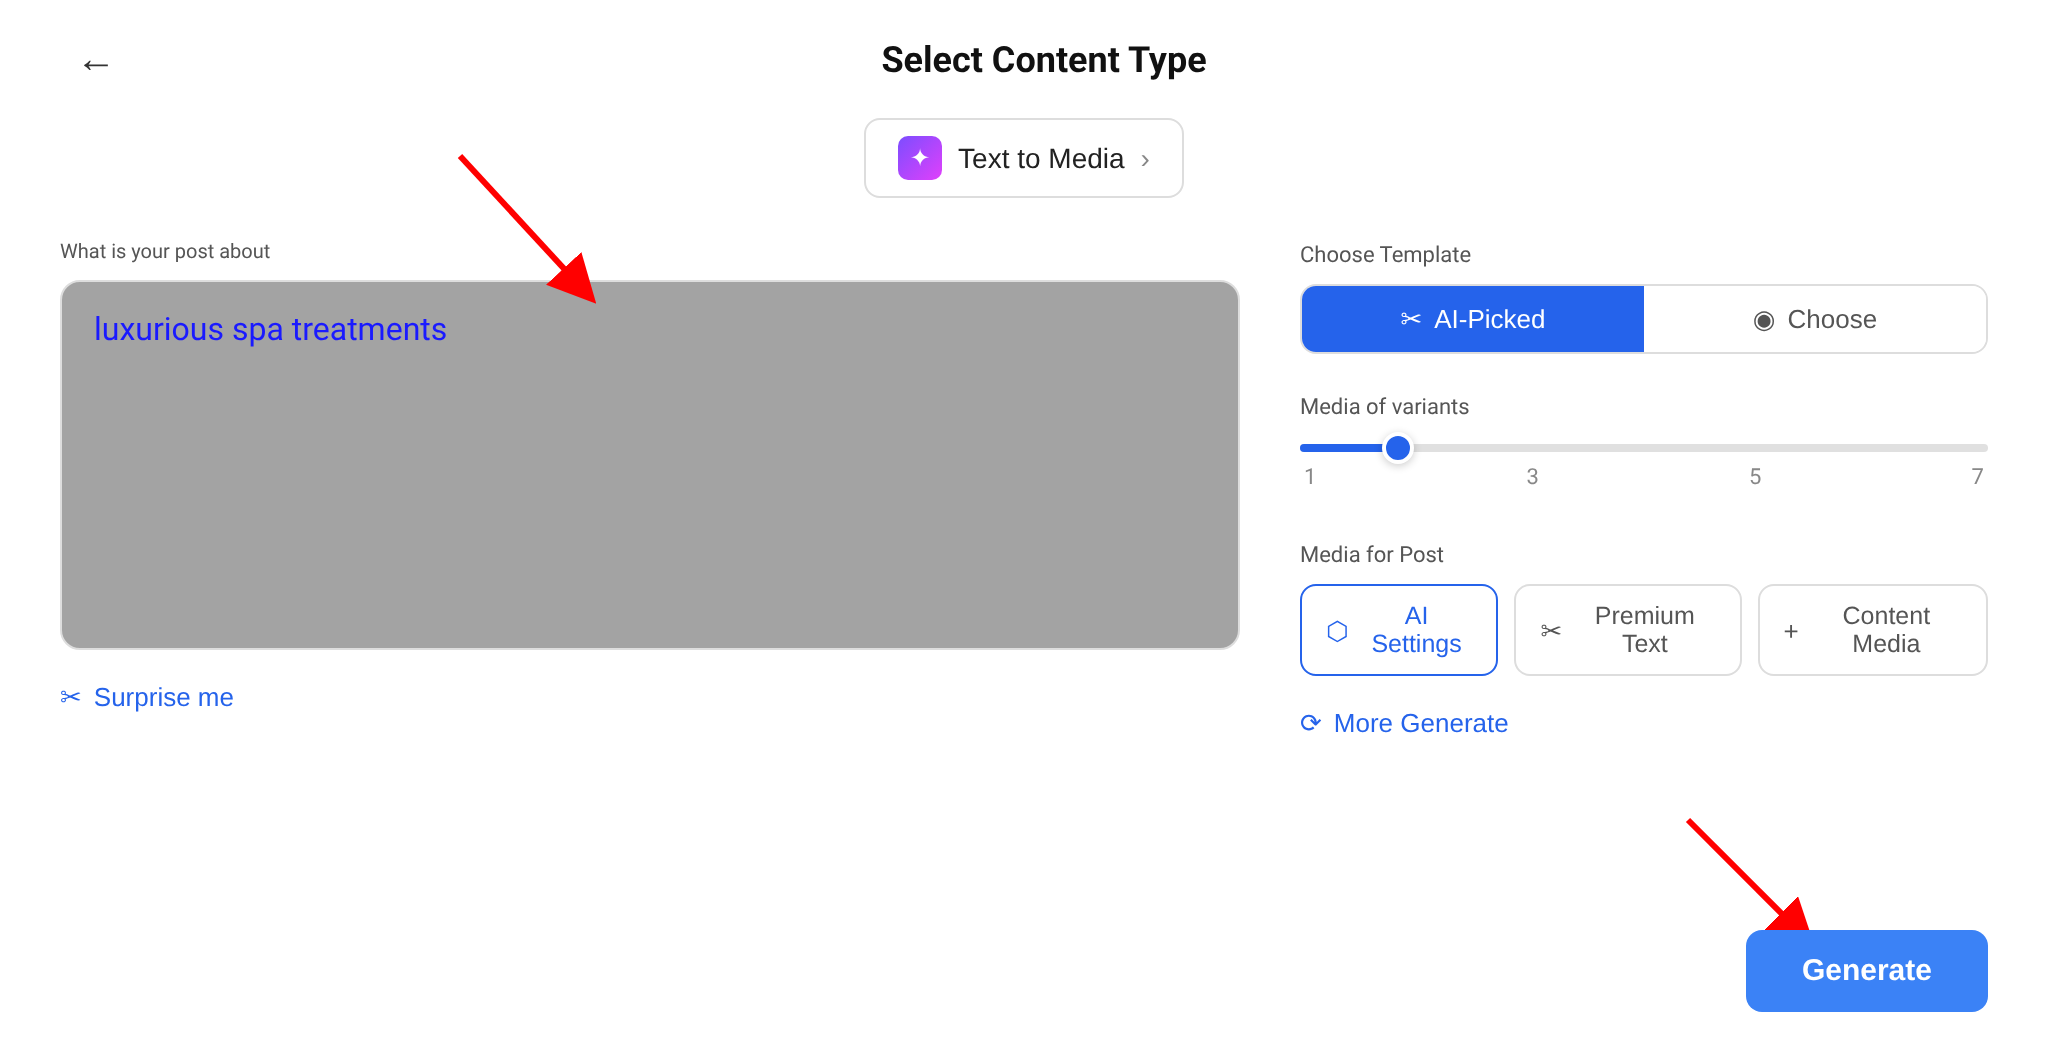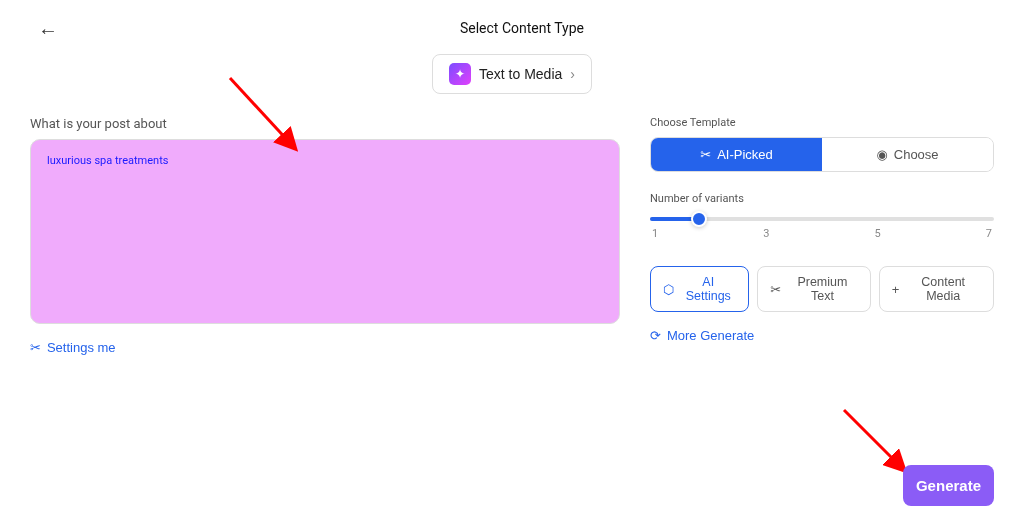--- a/index.html
+++ b/index.html
@@ -40,8 +40,8 @@
     }
 
     .page-title {
-      font-size: 14px;
-      font-weight: 400;
+      font-size: 18px;
+      font-weight: 700;
       color: #111;
       margin-left: 20px;
     }

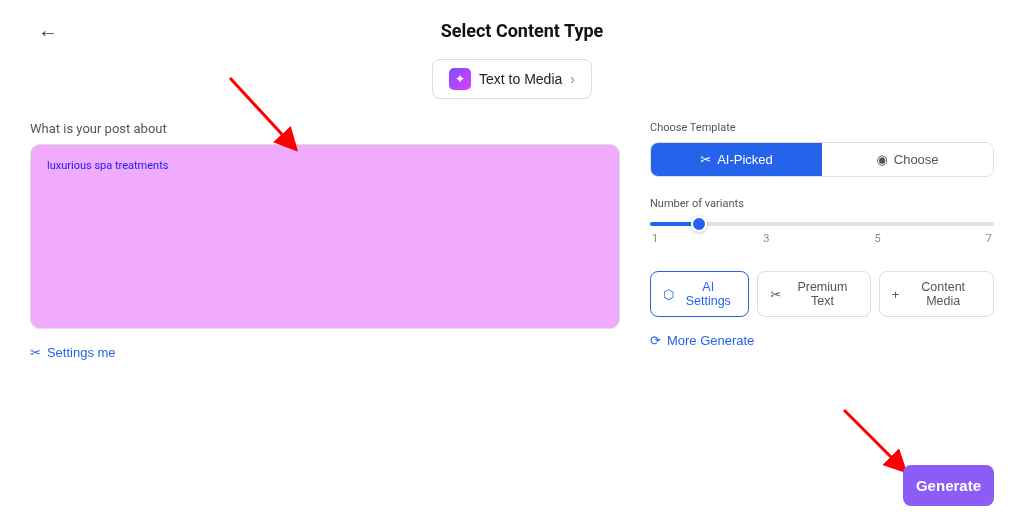--- a/index.html
+++ b/index.html
@@ -97,7 +97,7 @@
     }
 
     .post-label {
-      font-size: 13px;
+      font-size: 10px;
       color: #555;
       margin-bottom: 8px;
     }

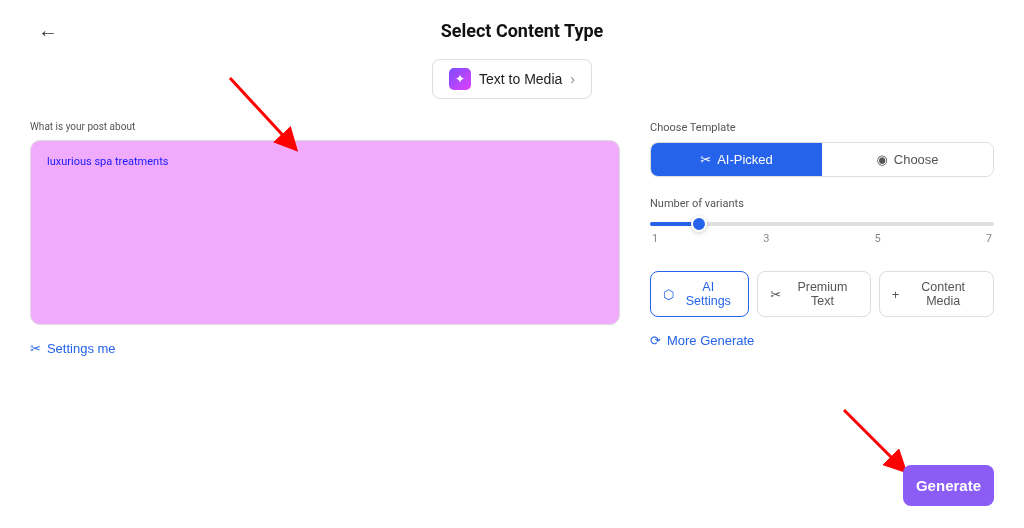--- a/index.html
+++ b/index.html
@@ -108,12 +108,12 @@
       border: 1.5px solid #ddd;
       border-radius: 10px;
       padding: 14px 16px;
-      font-size: 11px;
+      font-size: 16px;
       color: #1a1aff;
       resize: none;
       outline: none;
       font-family: inherit;
-      background: #f0abfc;
+      background: #a3a3a3;
     }
 
     .surprise-btn {

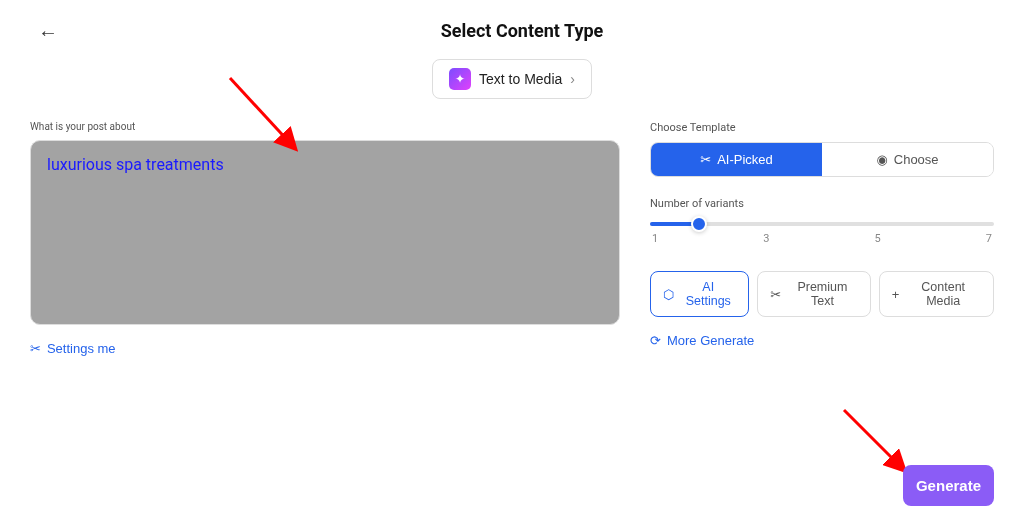--- a/index.html
+++ b/index.html
@@ -359,7 +359,7 @@
       </div>
 
       <div class="variants-section">
-        <div class="section-label">Number of variants</div>
+        <div class="section-label">Media of variants</div>
         <div class="slider-container">
           <div class="slider-track">
             <div class="slider-fill"></div>

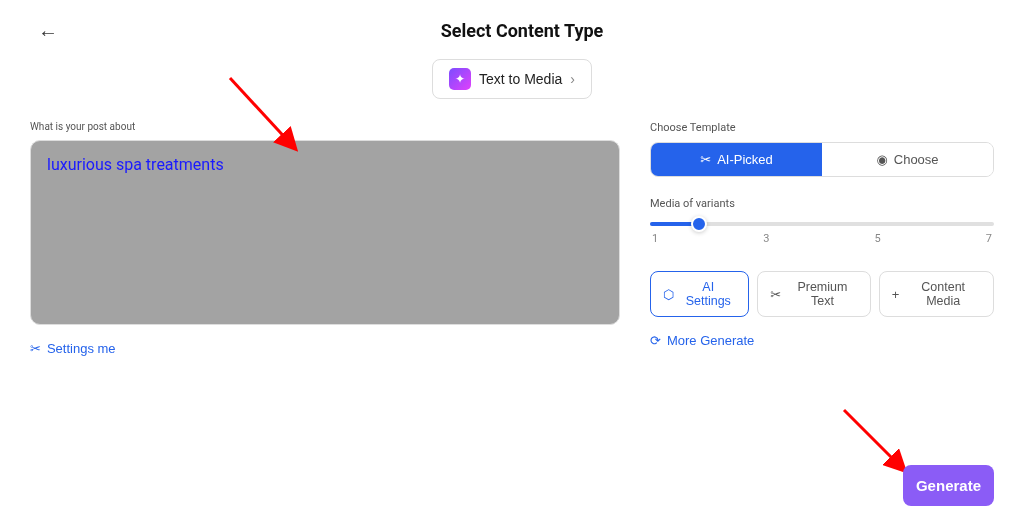--- a/index.html
+++ b/index.html
@@ -375,6 +375,7 @@
       </div>
 
       <div class="media-section">
+        <div class="section-label">Media for Post</div>
         <div class="media-options">
           <button class="media-btn active">
             <span class="media-icon">⬡</span>

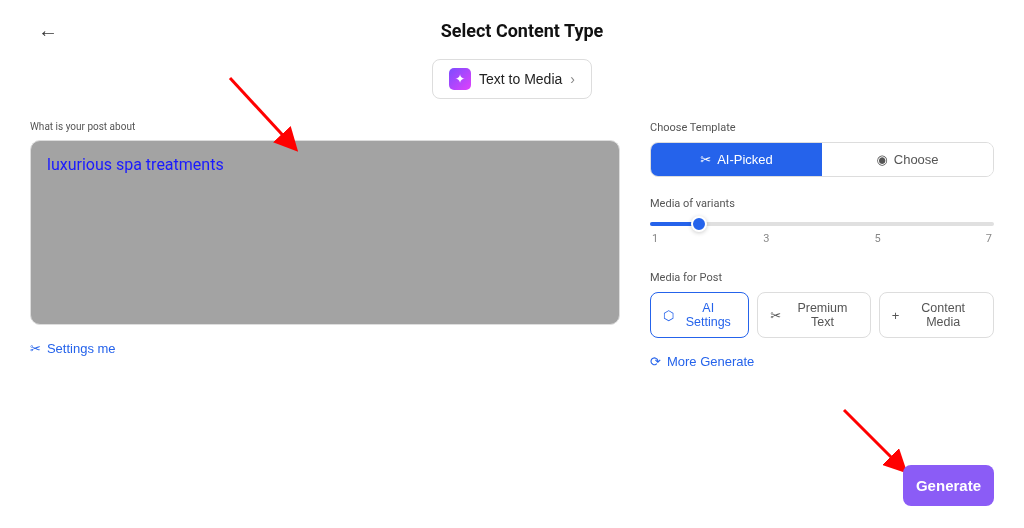--- a/index.html
+++ b/index.html
@@ -340,7 +340,7 @@
       <textarea class="post-textarea" style="">luxurious spa treatments</textarea>
       <button class="surprise-btn">
         <span class="surprise-icon">✂</span>
-        <span>Settings me</span>
+        <span>Surprise me</span>
       </button>
     </div>
 

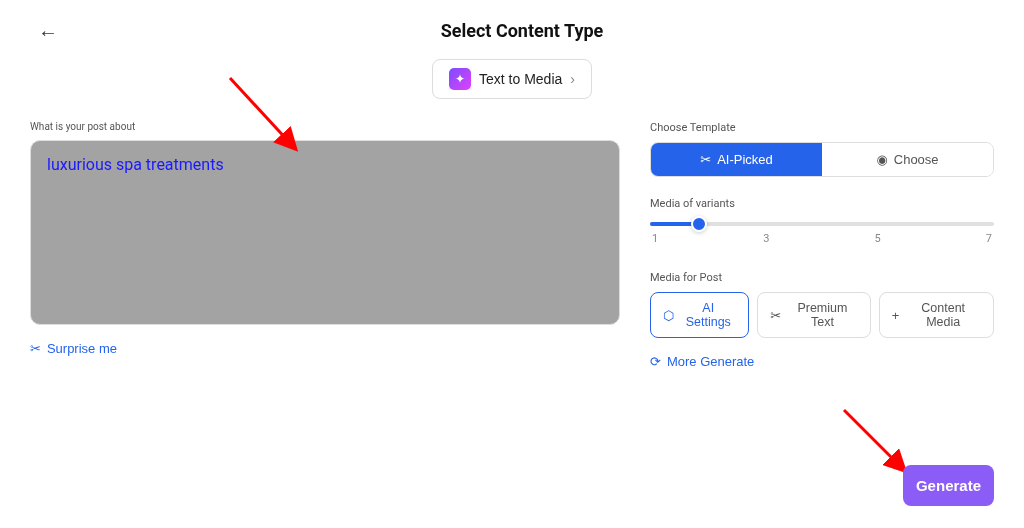--- a/index.html
+++ b/index.html
@@ -281,11 +281,11 @@
       position: absolute;
       bottom: 22px;
       right: 30px;
-      background: #8b5cf6;
+      background: #3b82f6;
       color: #fff;
       border: none;
       border-radius: 8px;
-      padding: 12px 13px;
+      padding: 12px 28px;
       font-size: 15px;
       font-weight: 600;
       cursor: pointer;

